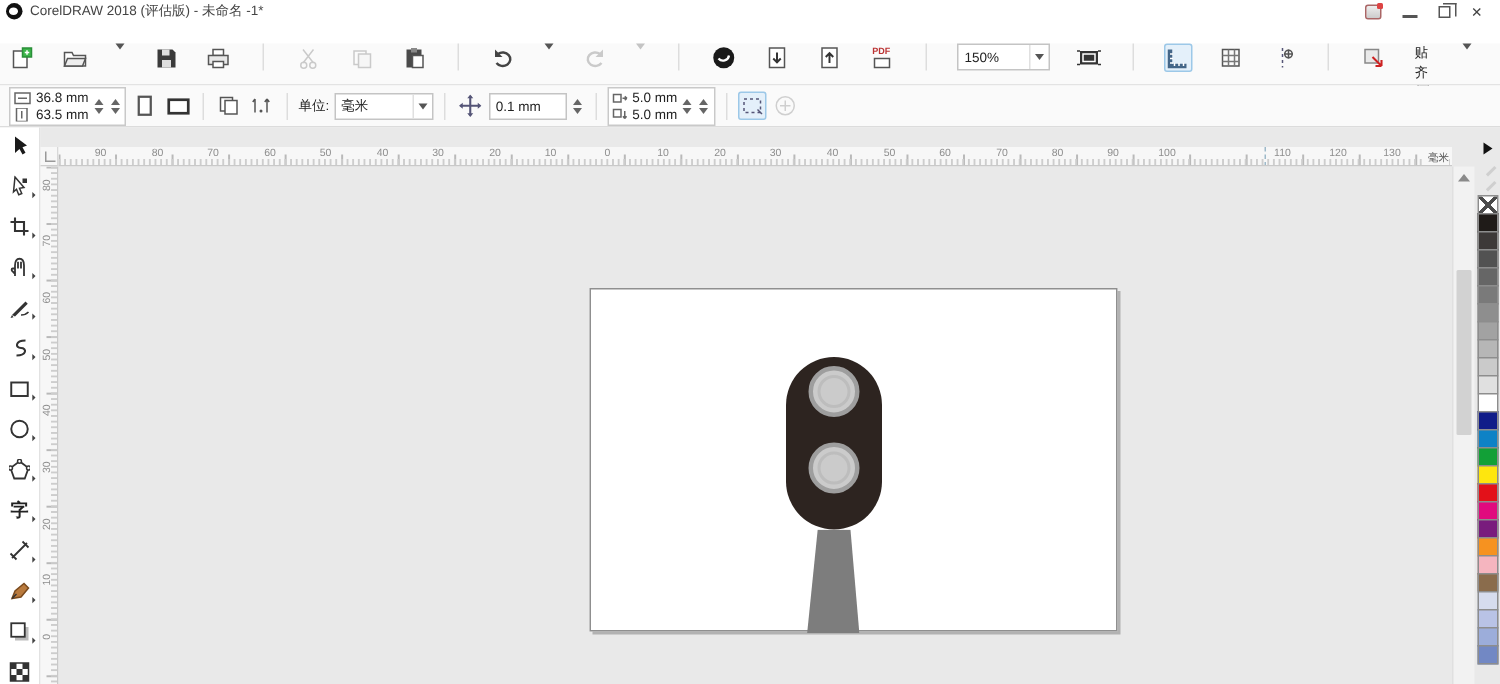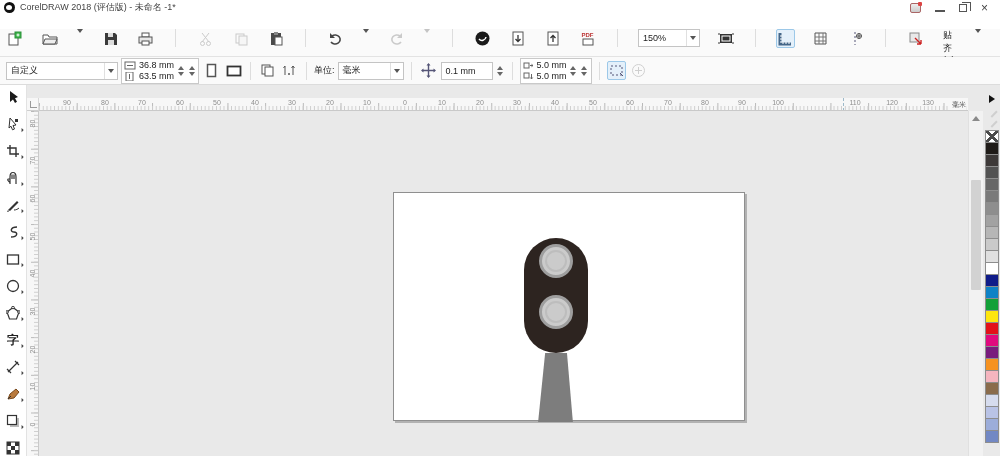--- a/index.html
+++ b/index.html
@@ -260,12 +260,6 @@
   </div>
 
   <div class="propbar">
-    <span class="combo" style="width:112px">
-      <span class="val">自定义</span>
-      <span class="dd">
-          <span class="car-d"></span>
-        </span>
-    </span>
     <span class="sizebox">
       <span class="sizecol">
         <span class="sizerow">

